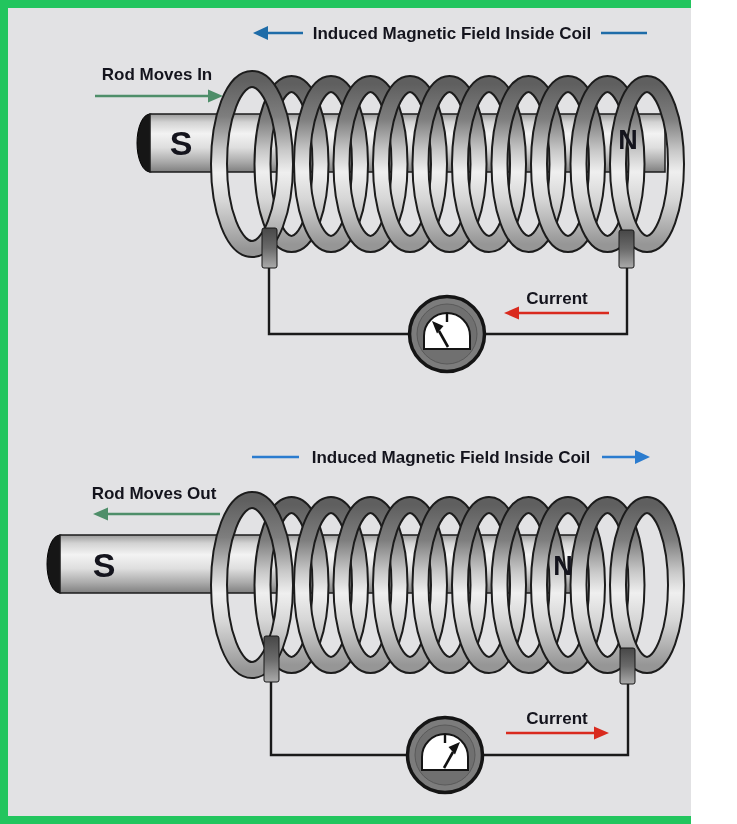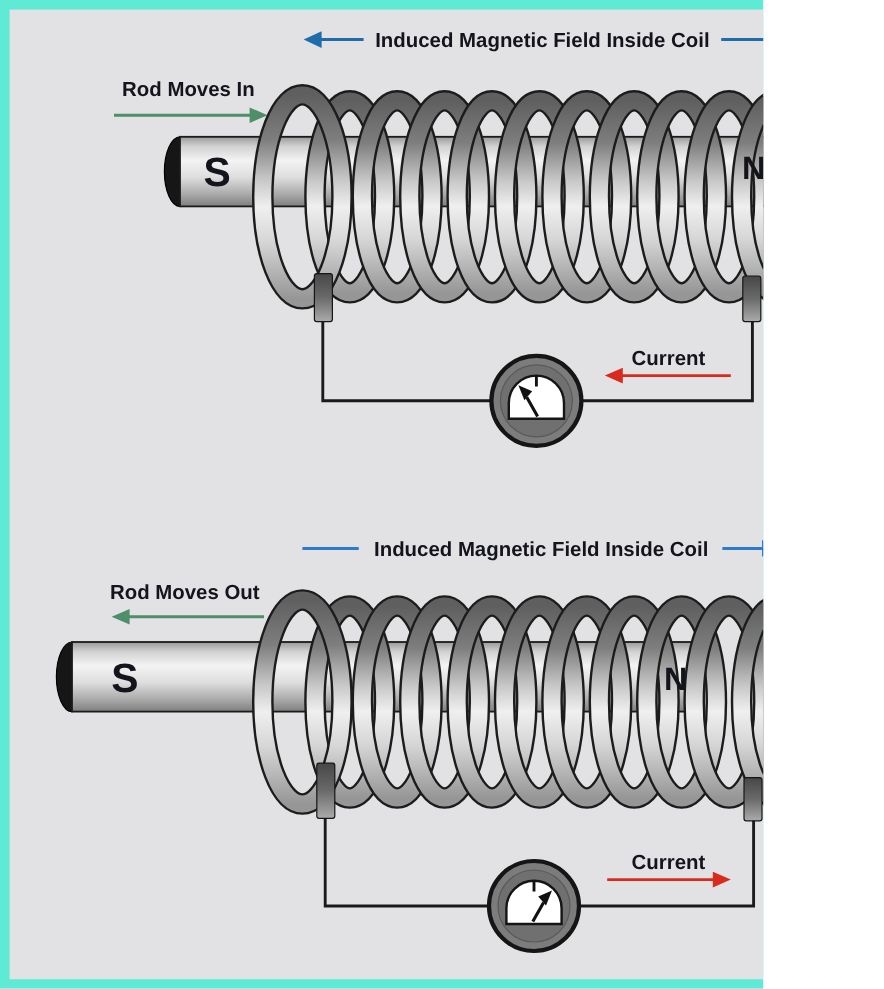--- a/index.html
+++ b/index.html
@@ -7,7 +7,7 @@
     --green:#4e8e69; --red:#d92a1e; --wire:#1a1a1a;
   }
   html,body{margin:0;padding:0;background:#fff;}
-  .frame{position:relative;width:636px;height:824px;background:#5eead4;overflow:hidden;
+  .frame{position:relative;width:691px;height:824px;background:#22c55e;overflow:hidden;
          font-family:"Liberation Sans",sans-serif;}
   .bg{position:absolute;left:8px;top:8px;width:721px;height:808px;background:var(--bg);}
   svg{position:absolute;left:0;top:0;}

